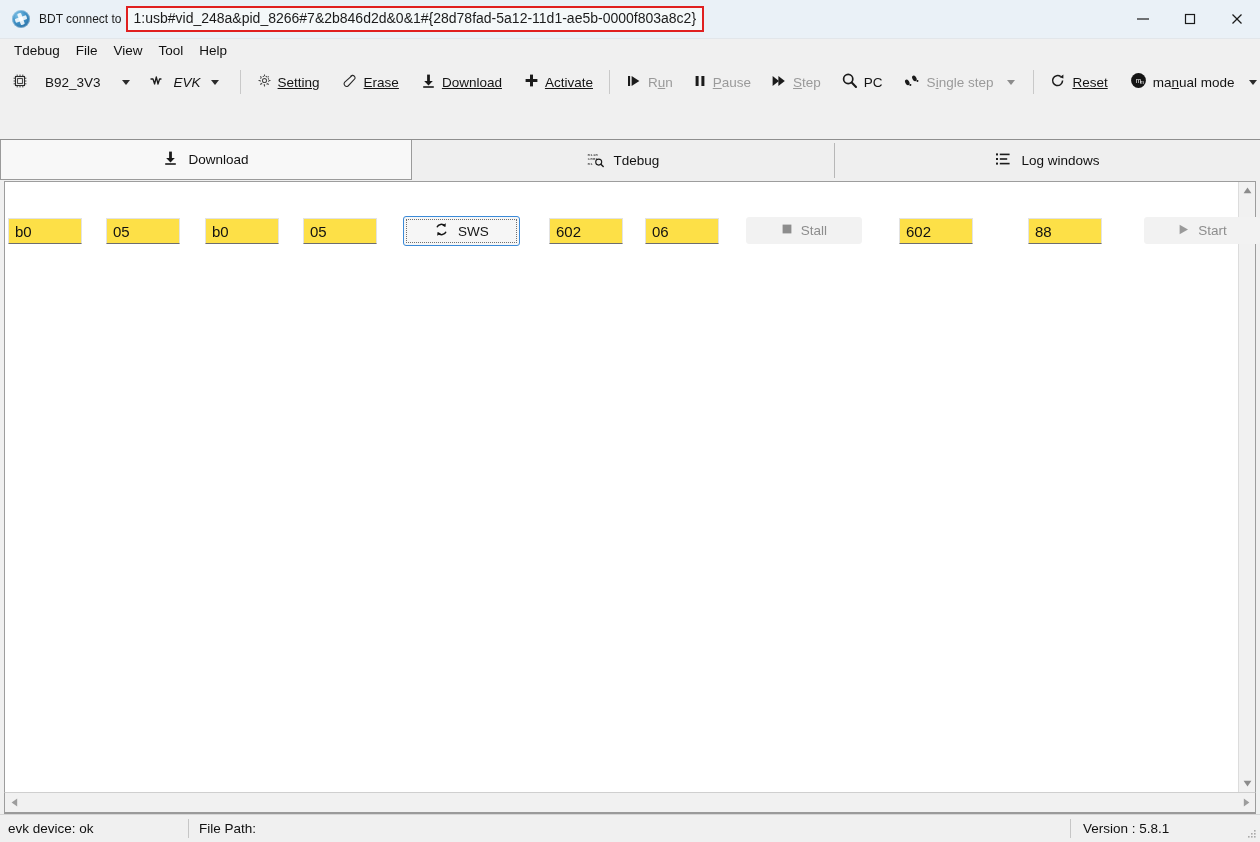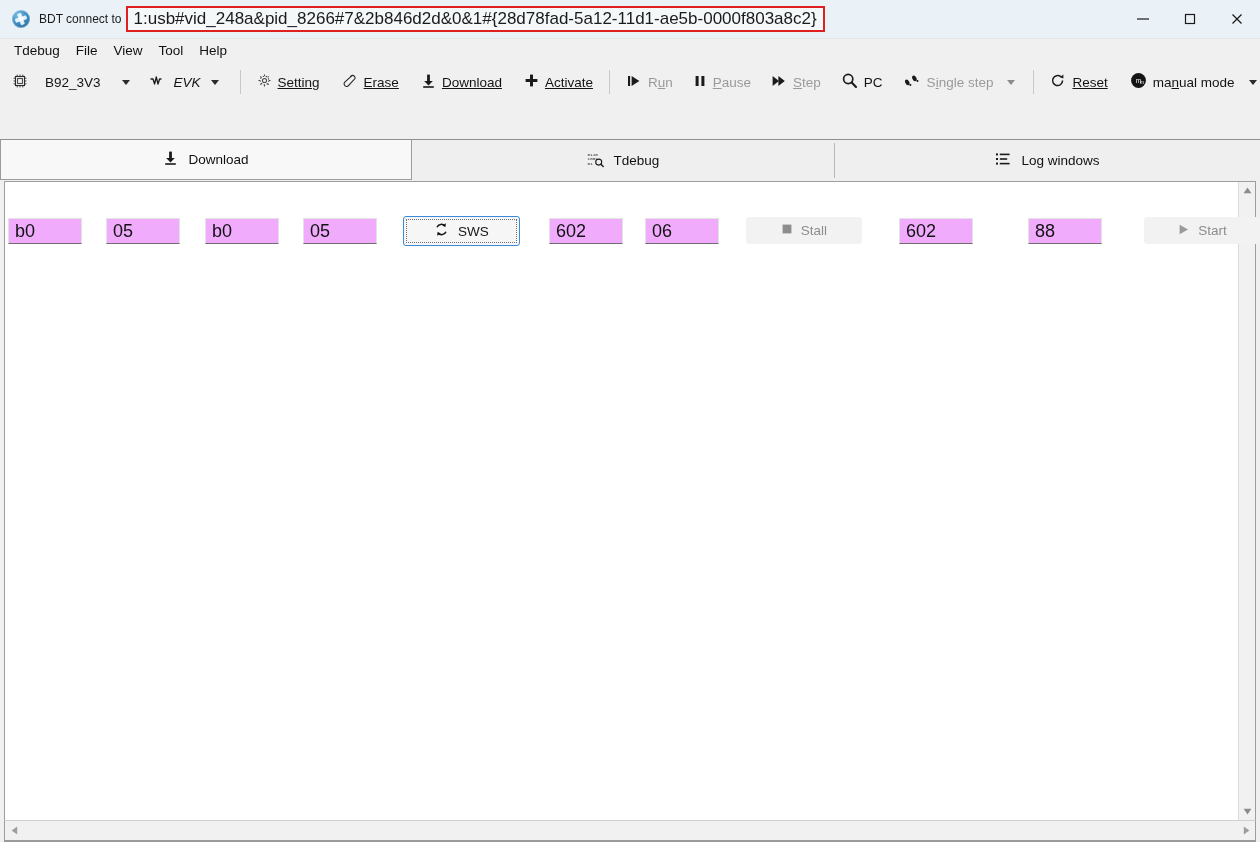--- a/index.html
+++ b/index.html
@@ -75,7 +75,7 @@
     margin-left: 4px;
     border: 2px solid #e02020;
     padding: 3px 6px 4px 6px;
-    font-size: 17px;
+    font-size: 14px;
     color: #1b1b1b;
     white-space: nowrap;
     line-height: 15px;

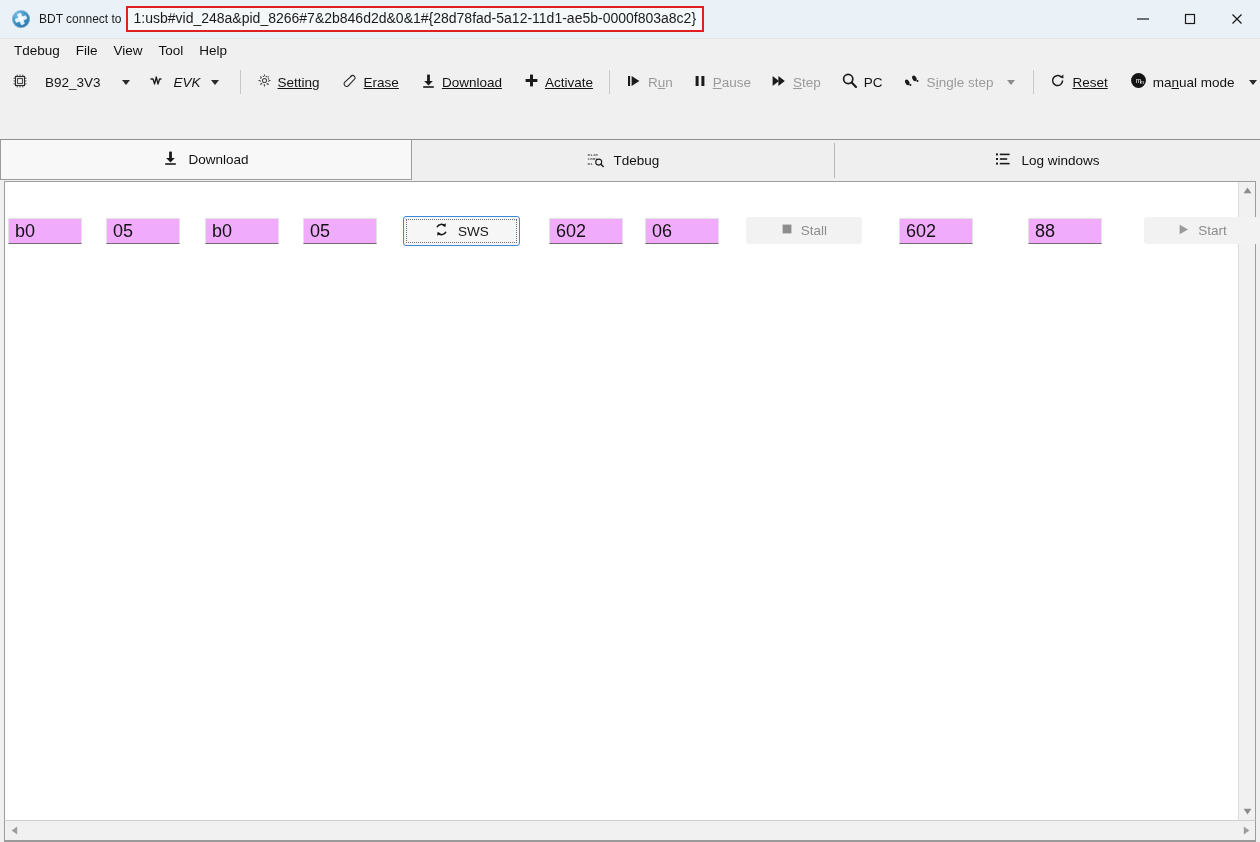--- a/index.html
+++ b/index.html
@@ -166,11 +166,11 @@
   .tfield {
     height: 26px;
     box-sizing: border-box;
-    background: #f0abfc;
+    background: #fde047;
     border: 1px solid #e3e3e3;
     border-bottom: 1px solid #6e6e6e;
     font-family: "Liberation Sans", sans-serif;
-    font-size: 18px;
+    font-size: 15px;
     color: #111;
     padding: 0 6px;
     outline: none;

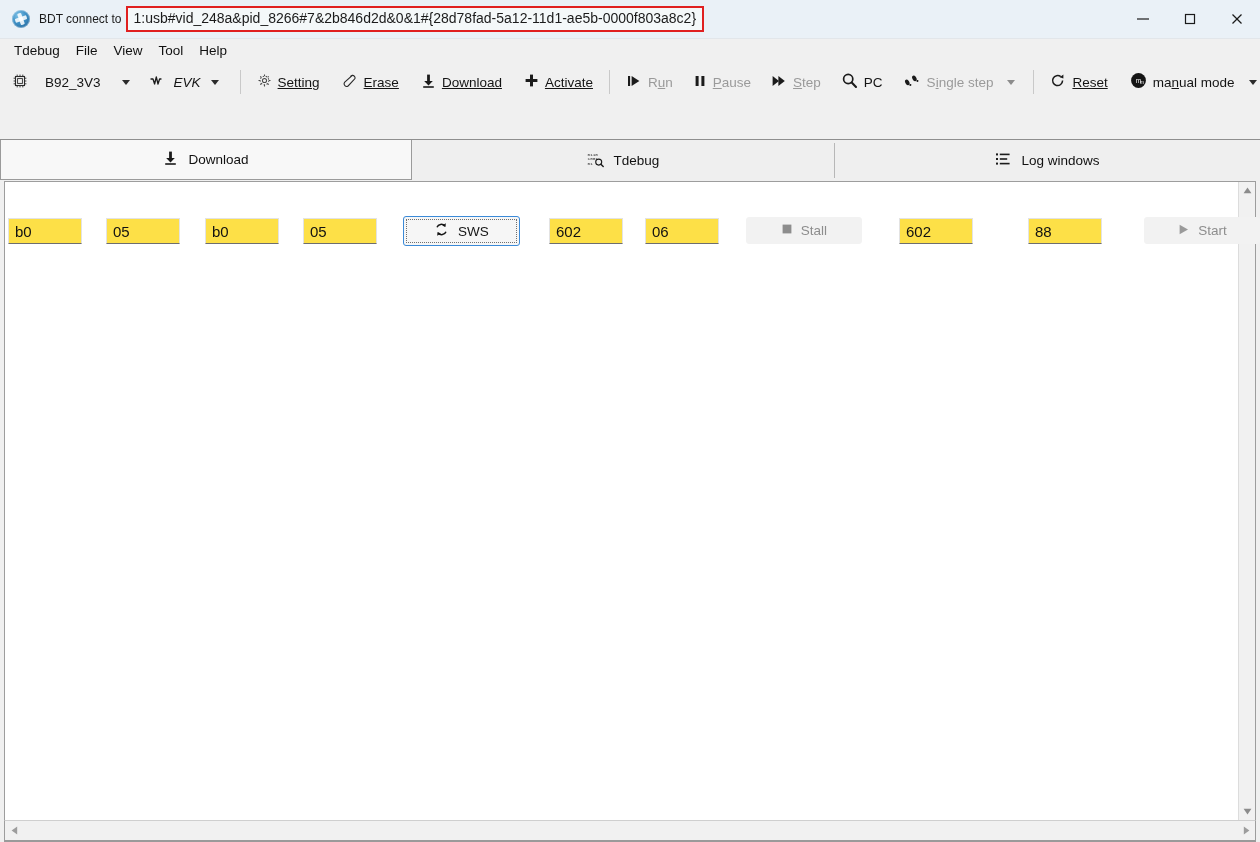--- a/index.html
+++ b/index.html
@@ -667,6 +667,25 @@
     </div>
   </div>
 
+  <div class="statusbar">
+    <div class="status-cell" style="width:188px;">evk device: ok</div>
+    <div class="status-sep"></div>
+    <div class="status-cell" style="flex:1;padding-left:10px;">File Path:</div>
+    <div class="status-sep"></div>
+    <div class="status-cell" style="width:170px;padding-left:12px;">Version : 5.8.1</div>
+    <div class="grip">
+      <svg width="11" height="11" viewBox="0 0 11 11">
+        <g fill="#a9a9a9">
+          <rect x="8" y="2" width="1.6" height="1.6"></rect>
+          <rect x="5" y="5" width="1.6" height="1.6"></rect>
+            <rect x="8" y="5" width="1.6" height="1.6"></rect>
+          <rect x="2" y="8" width="1.6" height="1.6"></rect>
+            <rect x="5" y="8" width="1.6" height="1.6"></rect>
+            <rect x="8" y="8" width="1.6" height="1.6"></rect>
+        </g>
+      </svg>
+    </div>
+  </div>
 
 </div>
 

